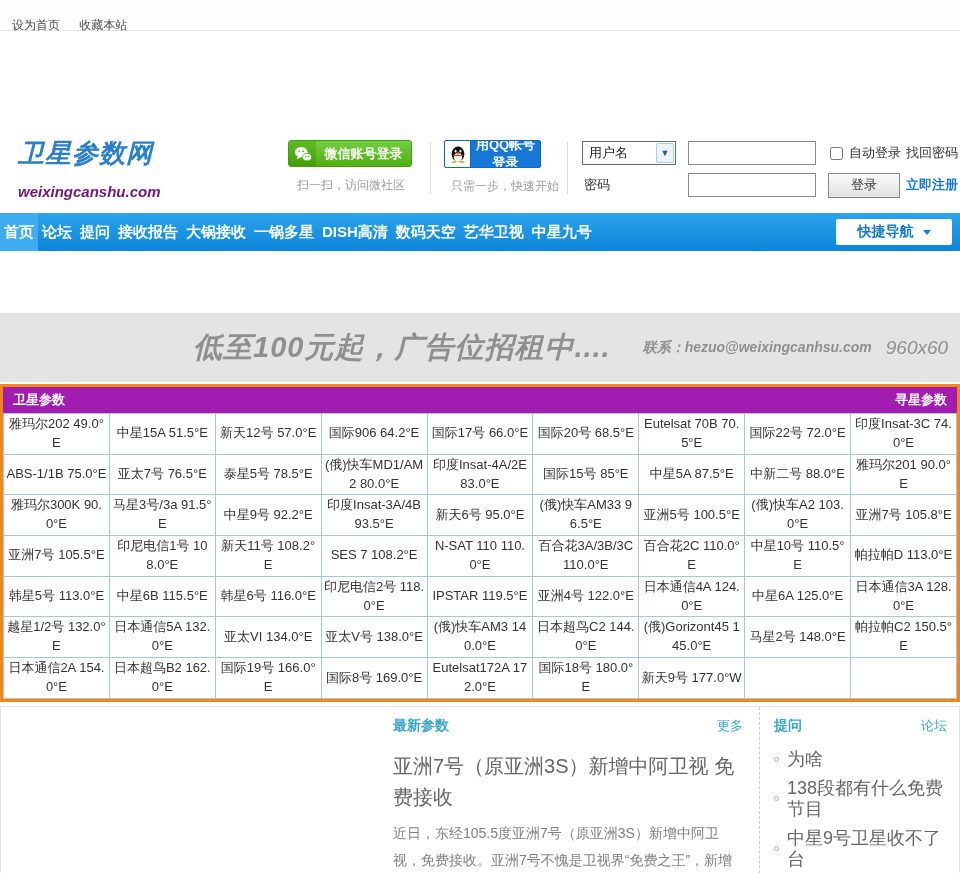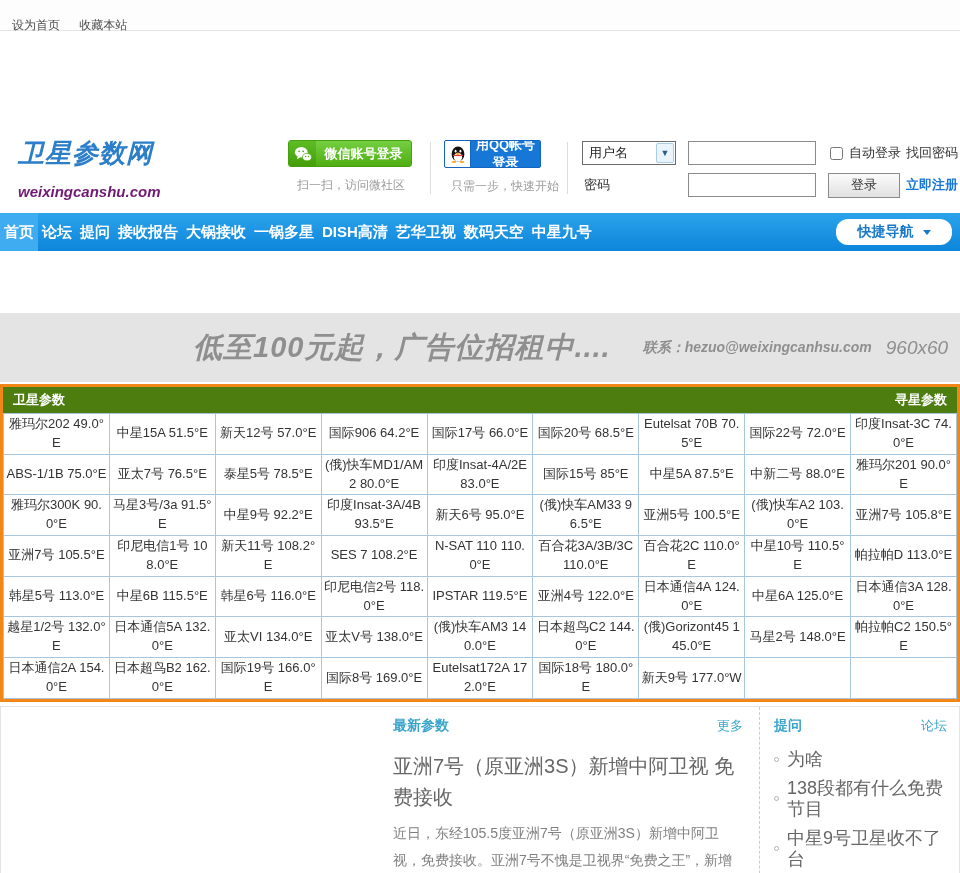--- a/index.html
+++ b/index.html
@@ -186,8 +186,8 @@
       <a class="nav-item">大锅接收</a>
       <a class="nav-item">一锅多星</a>
       <a class="nav-item">DISH高清</a>
+      <a class="nav-item">数码天空</a>
       <a class="nav-item">艺华卫视</a>
-      <a class="nav-item">数码天空</a>
       <a class="nav-item">中星九号</a>
     </div>
   <div class="quick-nav">

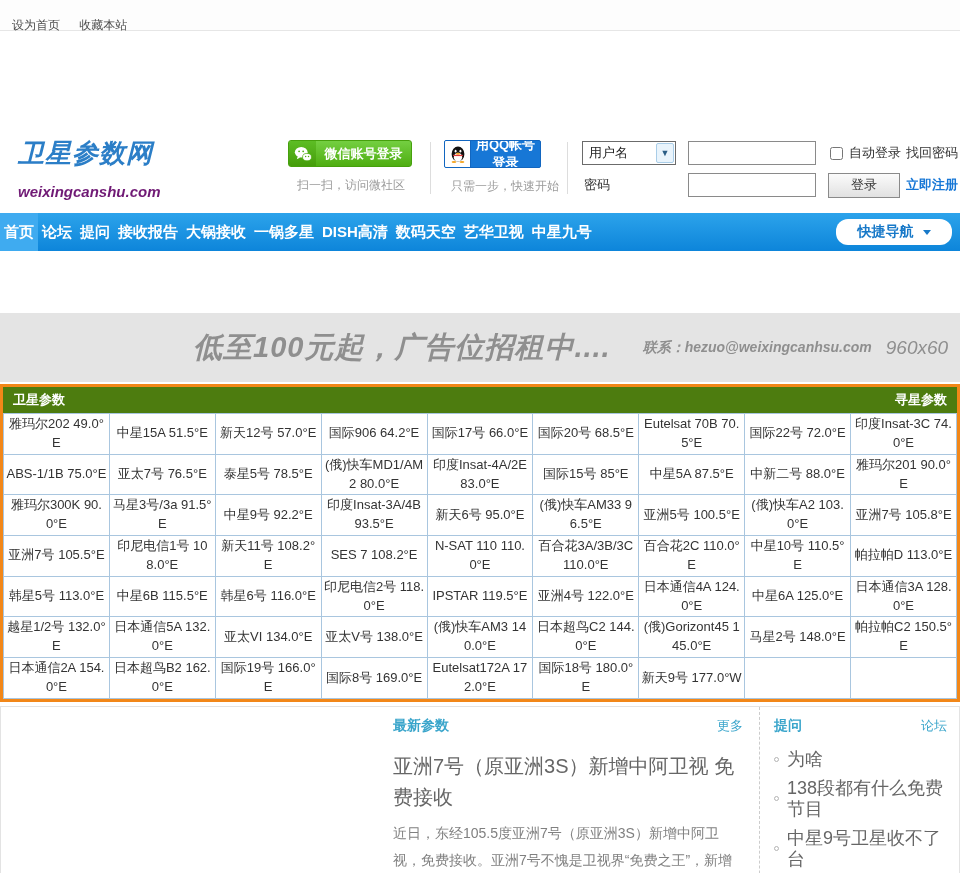--- a/index.html
+++ b/index.html
@@ -63,7 +63,7 @@
   .nav-item { display:block; padding:0 4px; line-height:38px; color:#fff; font-size:15px; font-weight:bold; }
   .nav-item.active { background:#3fabf0; }
   .quick-nav { position:absolute; right:8px; top:6px; width:116px; height:26px; background:#fff;
-               border-radius:12px; display:flex; align-items:center; justify-content:center; gap:9px;
+               border-radius:2px; display:flex; align-items:center; justify-content:center; gap:9px;
                color:#1879c8; font-size:14px; font-weight:bold; cursor:pointer; }
   .caret-down { width:0; height:0; border-left:4px solid transparent; border-right:4px solid transparent;
                 border-top:5px solid #1879c8; }

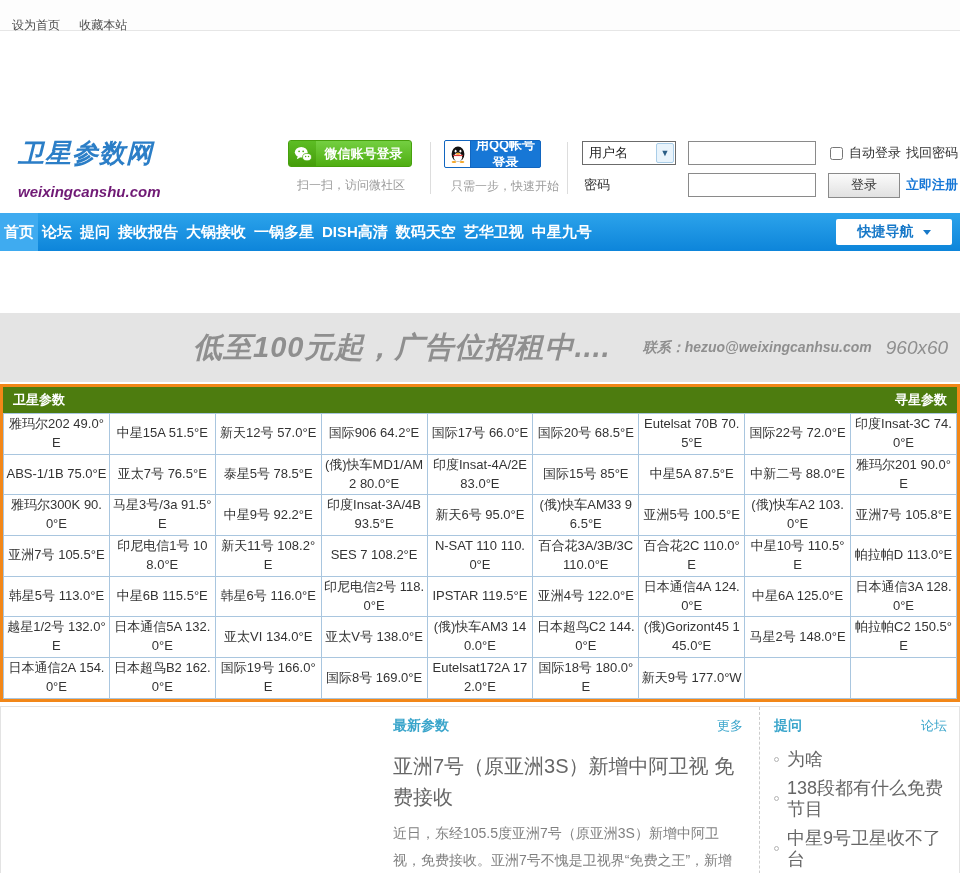--- a/index.html
+++ b/index.html
@@ -77,7 +77,7 @@
 
   
   .sat-section { margin-top:2px; border:3px solid #f28718; background:#fff; }
-  .sat-header { height:26px; background:#4d7c0f; display:flex; align-items:center;
+  .sat-header { height:26px; background:#a21caf; display:flex; align-items:center;
                 justify-content:space-between; padding:0 10px; }
   .sat-header a { color:#fff; font-size:13px; font-weight:bold; }
   .sat-table { width:100%; border-collapse:collapse; table-layout:fixed; }

